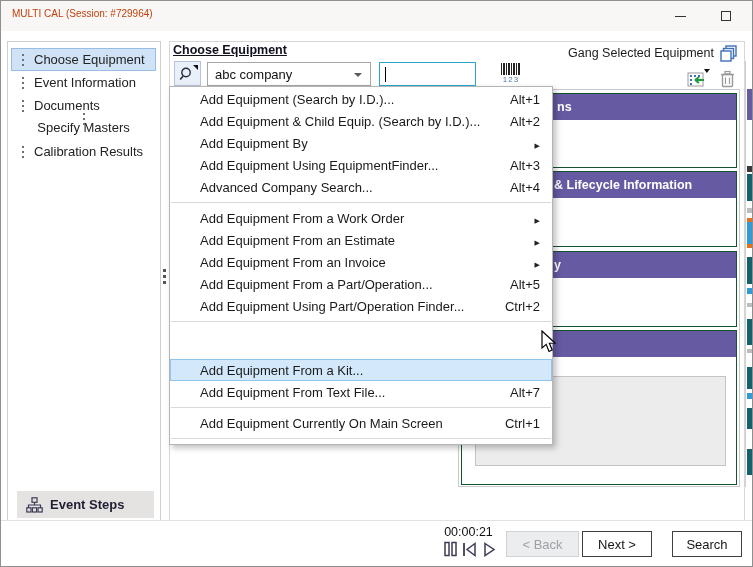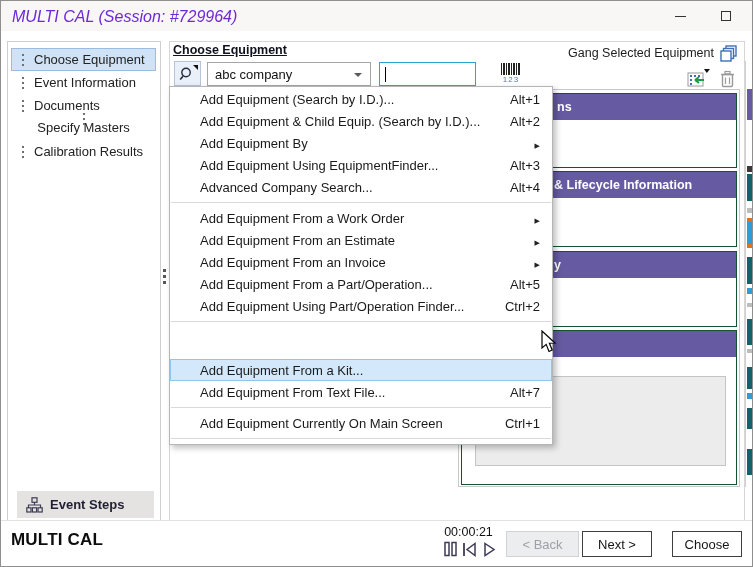--- a/index.html
+++ b/index.html
@@ -7,7 +7,7 @@
           box-sizing:border-box;overflow:hidden;}
   
   .titlebar{position:absolute;left:0;top:0;right:0;height:30px;background:#f8f7f6;}
-  .titlebar .title{position:absolute;left:11px;top:7px;font-size:16px;color:#6d28d9;white-space:nowrap;font-style:italic;}
+  .titlebar .title{position:absolute;left:11px;top:7px;font-size:10px;color:#c2410c;white-space:nowrap;}
   .winbtn{position:absolute;top:0;width:46px;height:30px;display:flex;align-items:center;justify-content:center;background:transparent;}
   .winbtn.min{left:656px;}
   .winbtn.max{left:702px;}

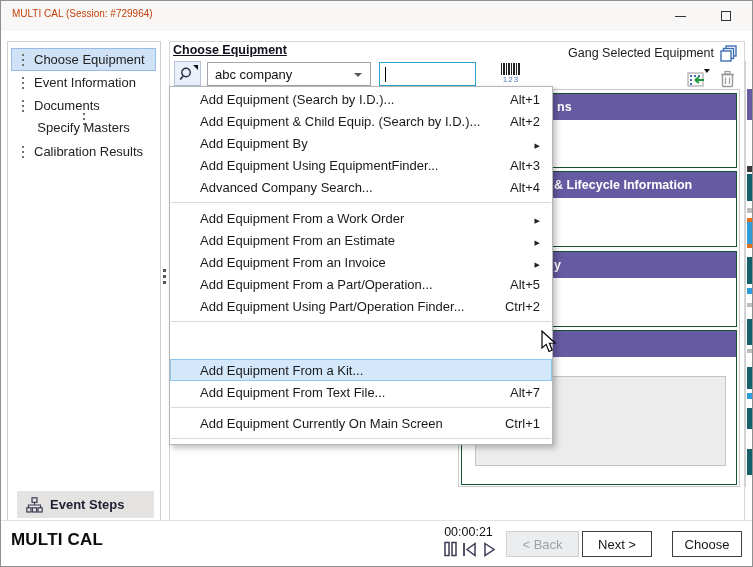--- a/index.html
+++ b/index.html
@@ -309,7 +309,6 @@
   </svg>
 
   <div class="footer">
-    <span class="appname">MULTI CAL</span>
 
     <div class="timer">00:00:21</div>
     <svg class="playctrl" width="62" height="17" viewBox="0 0 62 17">

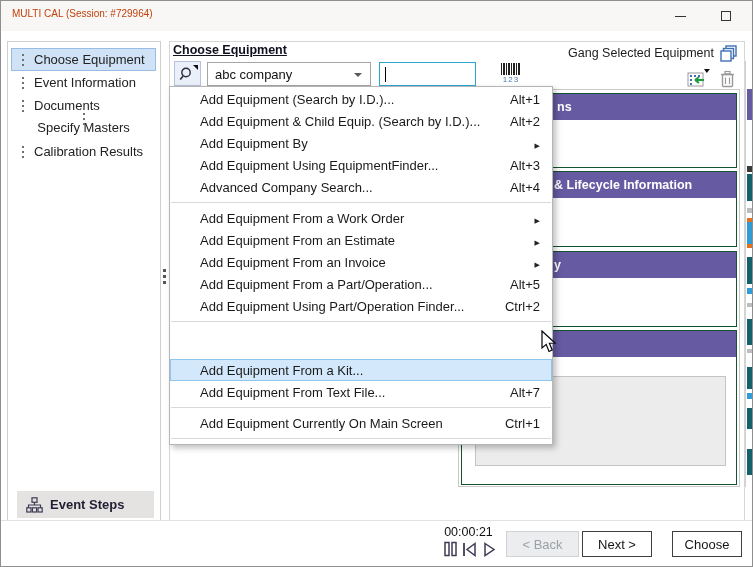--- a/index.html
+++ b/index.html
@@ -327,7 +327,7 @@
 
     <button class="fbtn back" disabled="">&lt; Back</button>
     <button class="fbtn next">Next &gt;</button>
-    <button class="fbtn cancel">Choose</button>
+    <button class="fbtn cancel">Search</button>
   </div>
 
 </div>

